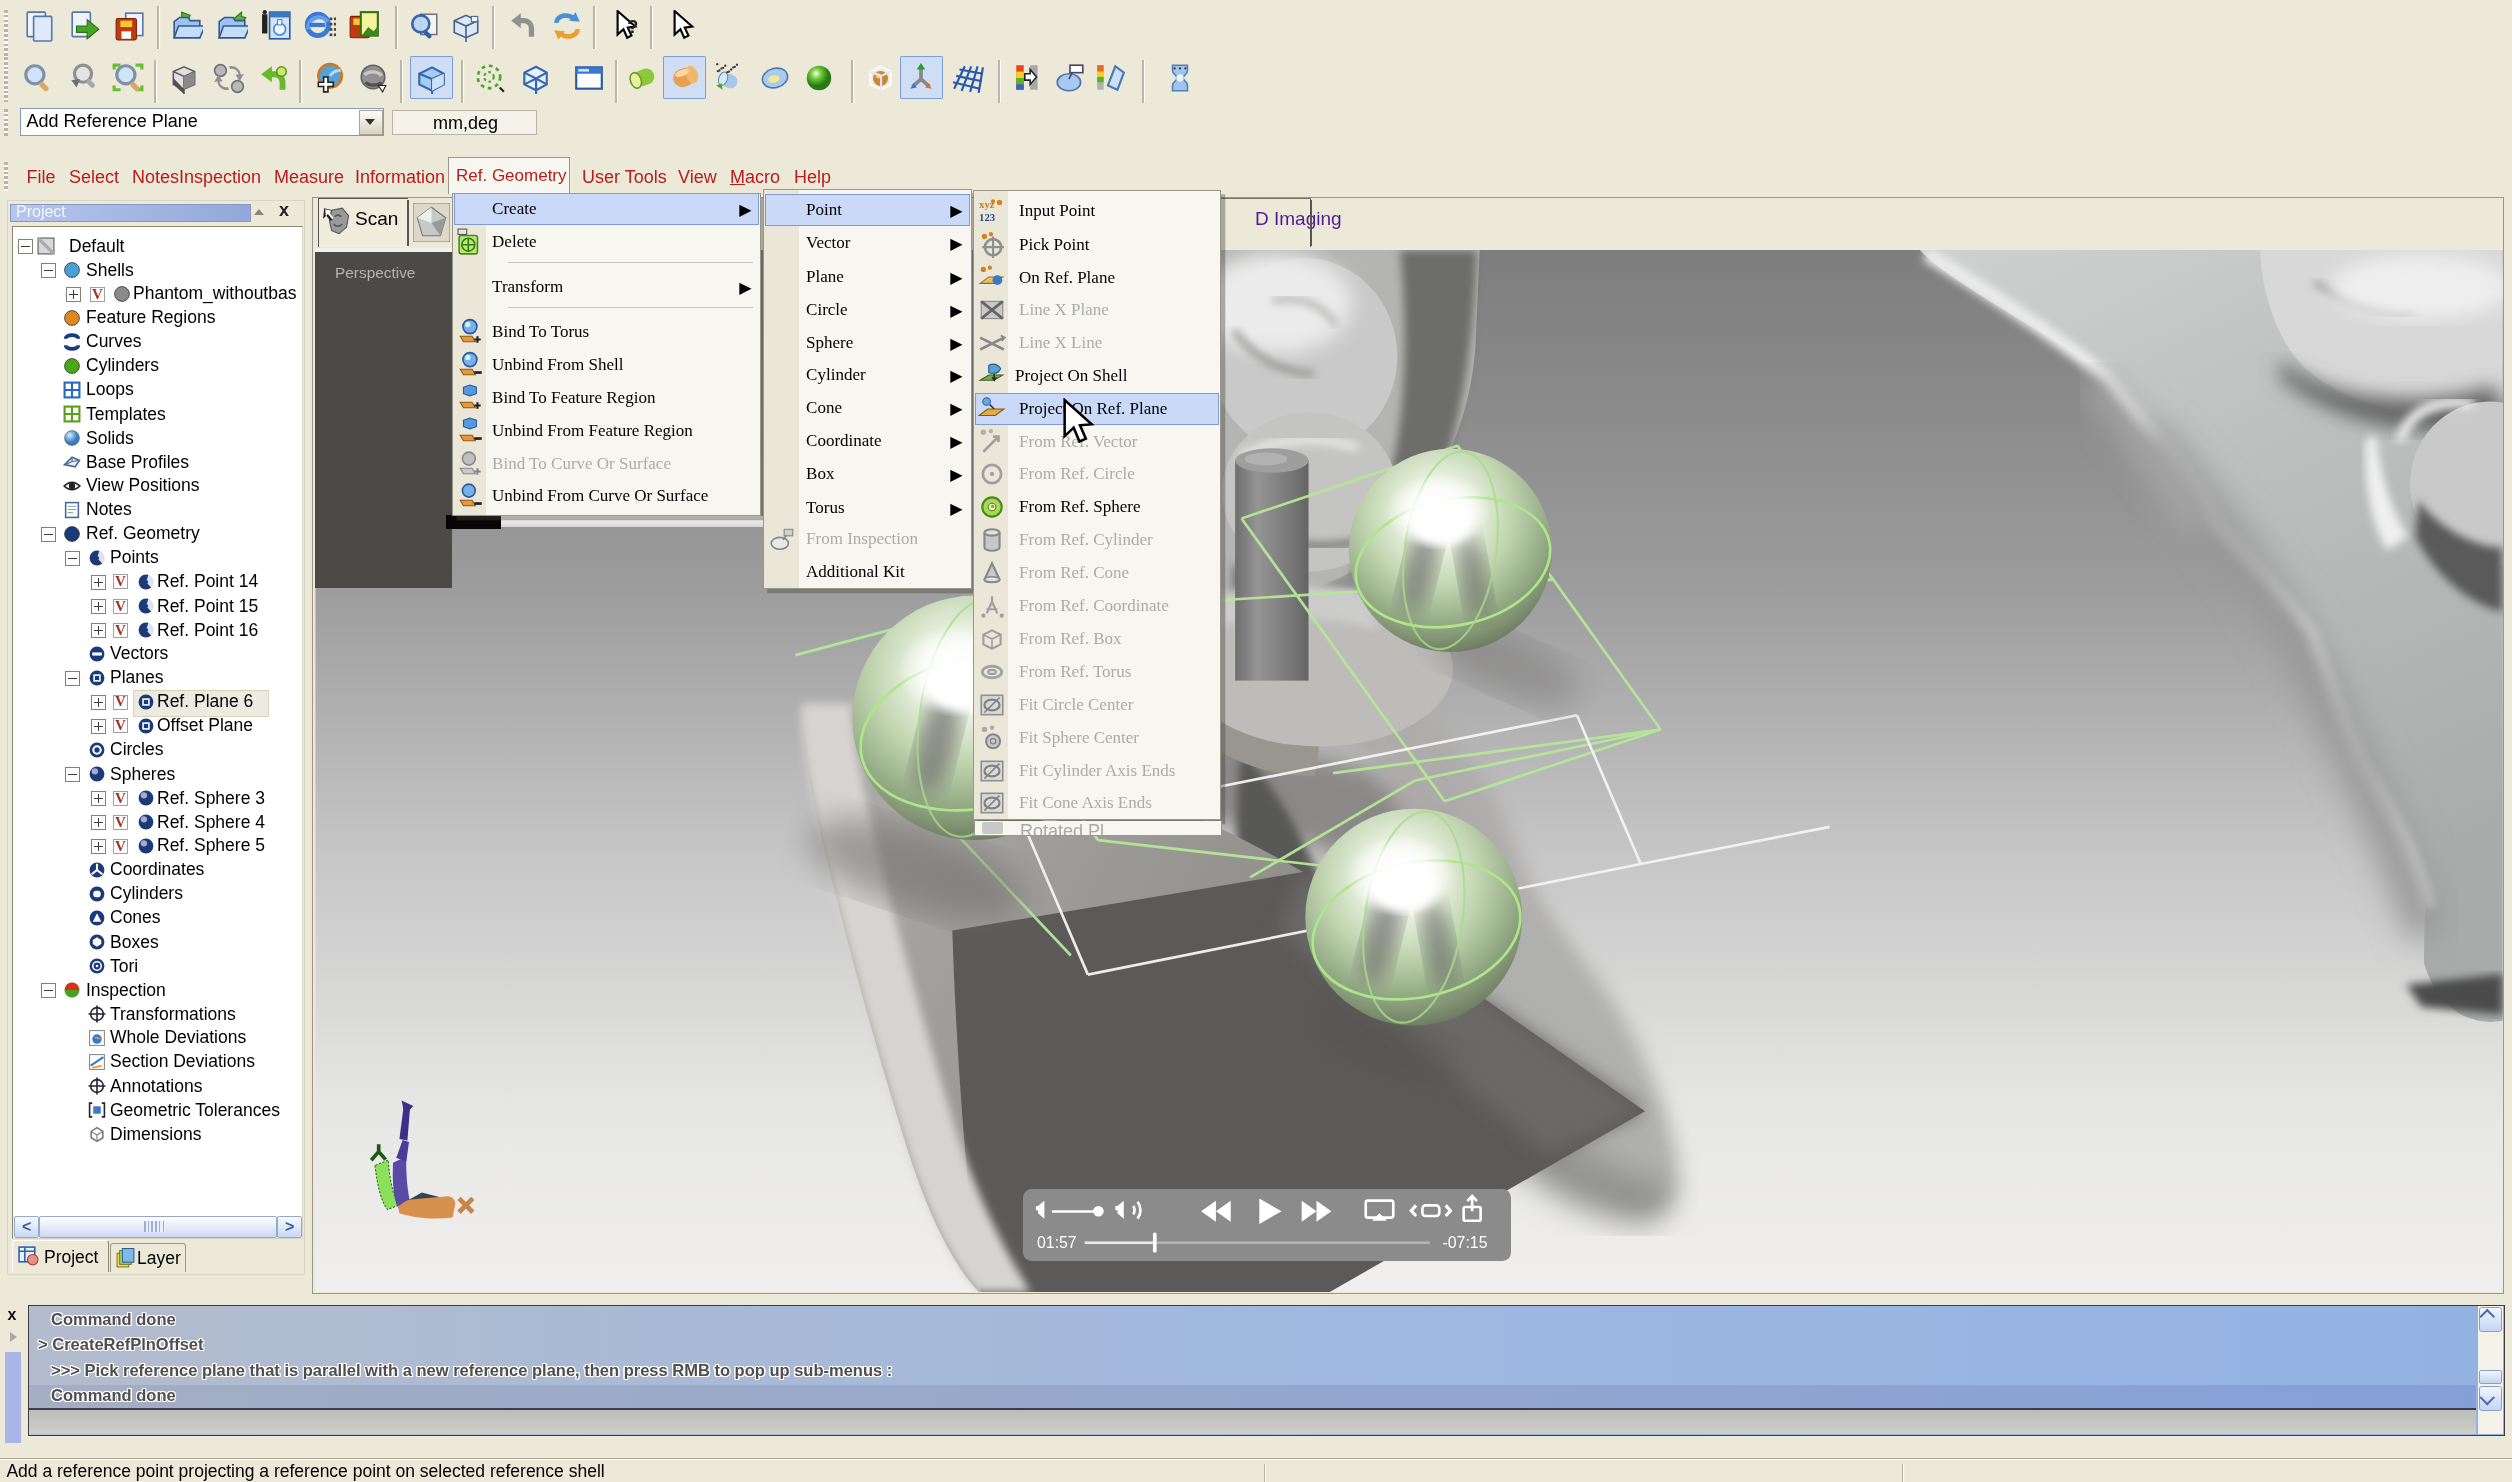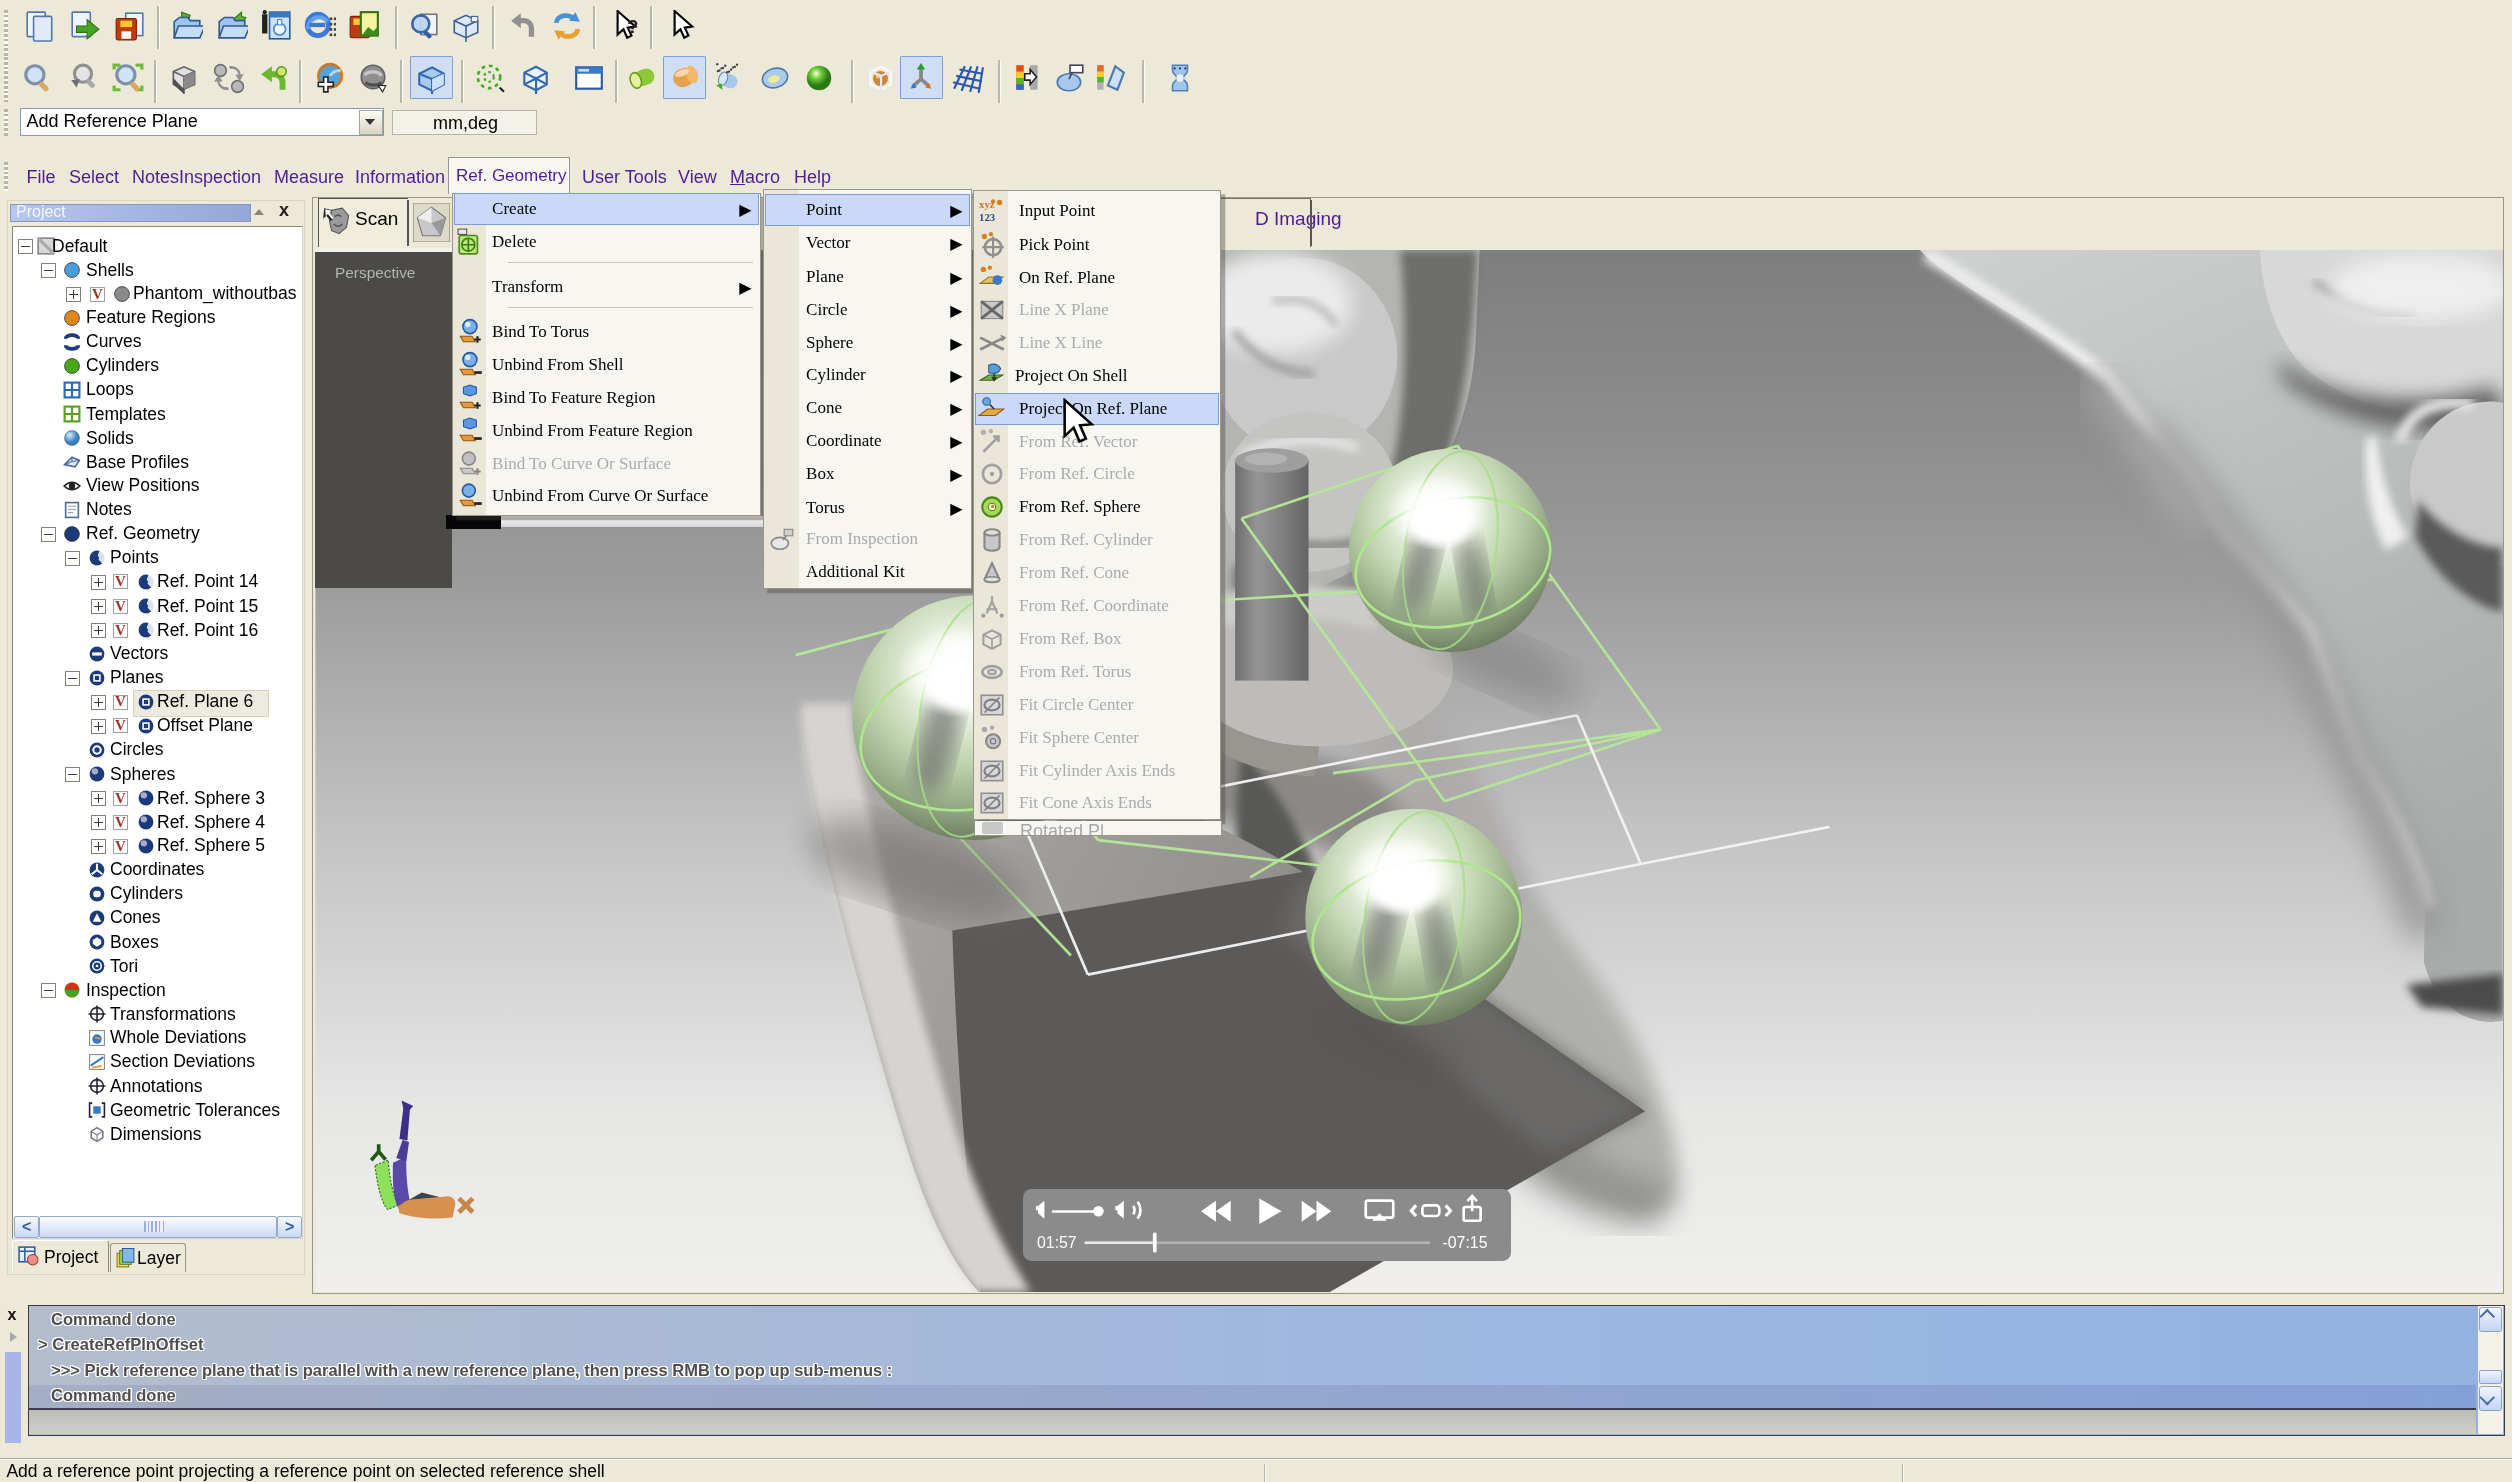--- a/index.html
+++ b/index.html
@@ -7,7 +7,7 @@
 .sep1{position:absolute;width:1.6px;background:#bab7aa;box-shadow:1.1px 0 0 #fbfaf4;}
 .grip{position:absolute;width:3.7px;background:repeating-linear-gradient(180deg,#b8b5a6 0 2.7px,#fcfbf5 2.7px 4.8px);}
 .press{position:absolute;background:#cfddf5;border:1.1px solid #7c9ed6;border-radius:1.1px;box-sizing:border-box;}
-.mb{position:absolute;top:160px;height:34px;font-size:18px;color:#4c1d95;line-height:34px;white-space:nowrap;}
+.mb{position:absolute;top:160px;height:34px;font-size:18px;color:#b91c1c;line-height:34px;white-space:nowrap;}
 .menu{position:absolute;background:#f7f6f0;border:1.1px solid #99968a;box-sizing:border-box;
  box-shadow:4.3px 4.3px 0 rgba(70,68,60,0.4);font-family:Liberation Serif, serif;}
 .mstrip{position:absolute;left:0;top:0;bottom:0;width:45px;background:#eae7d9;}

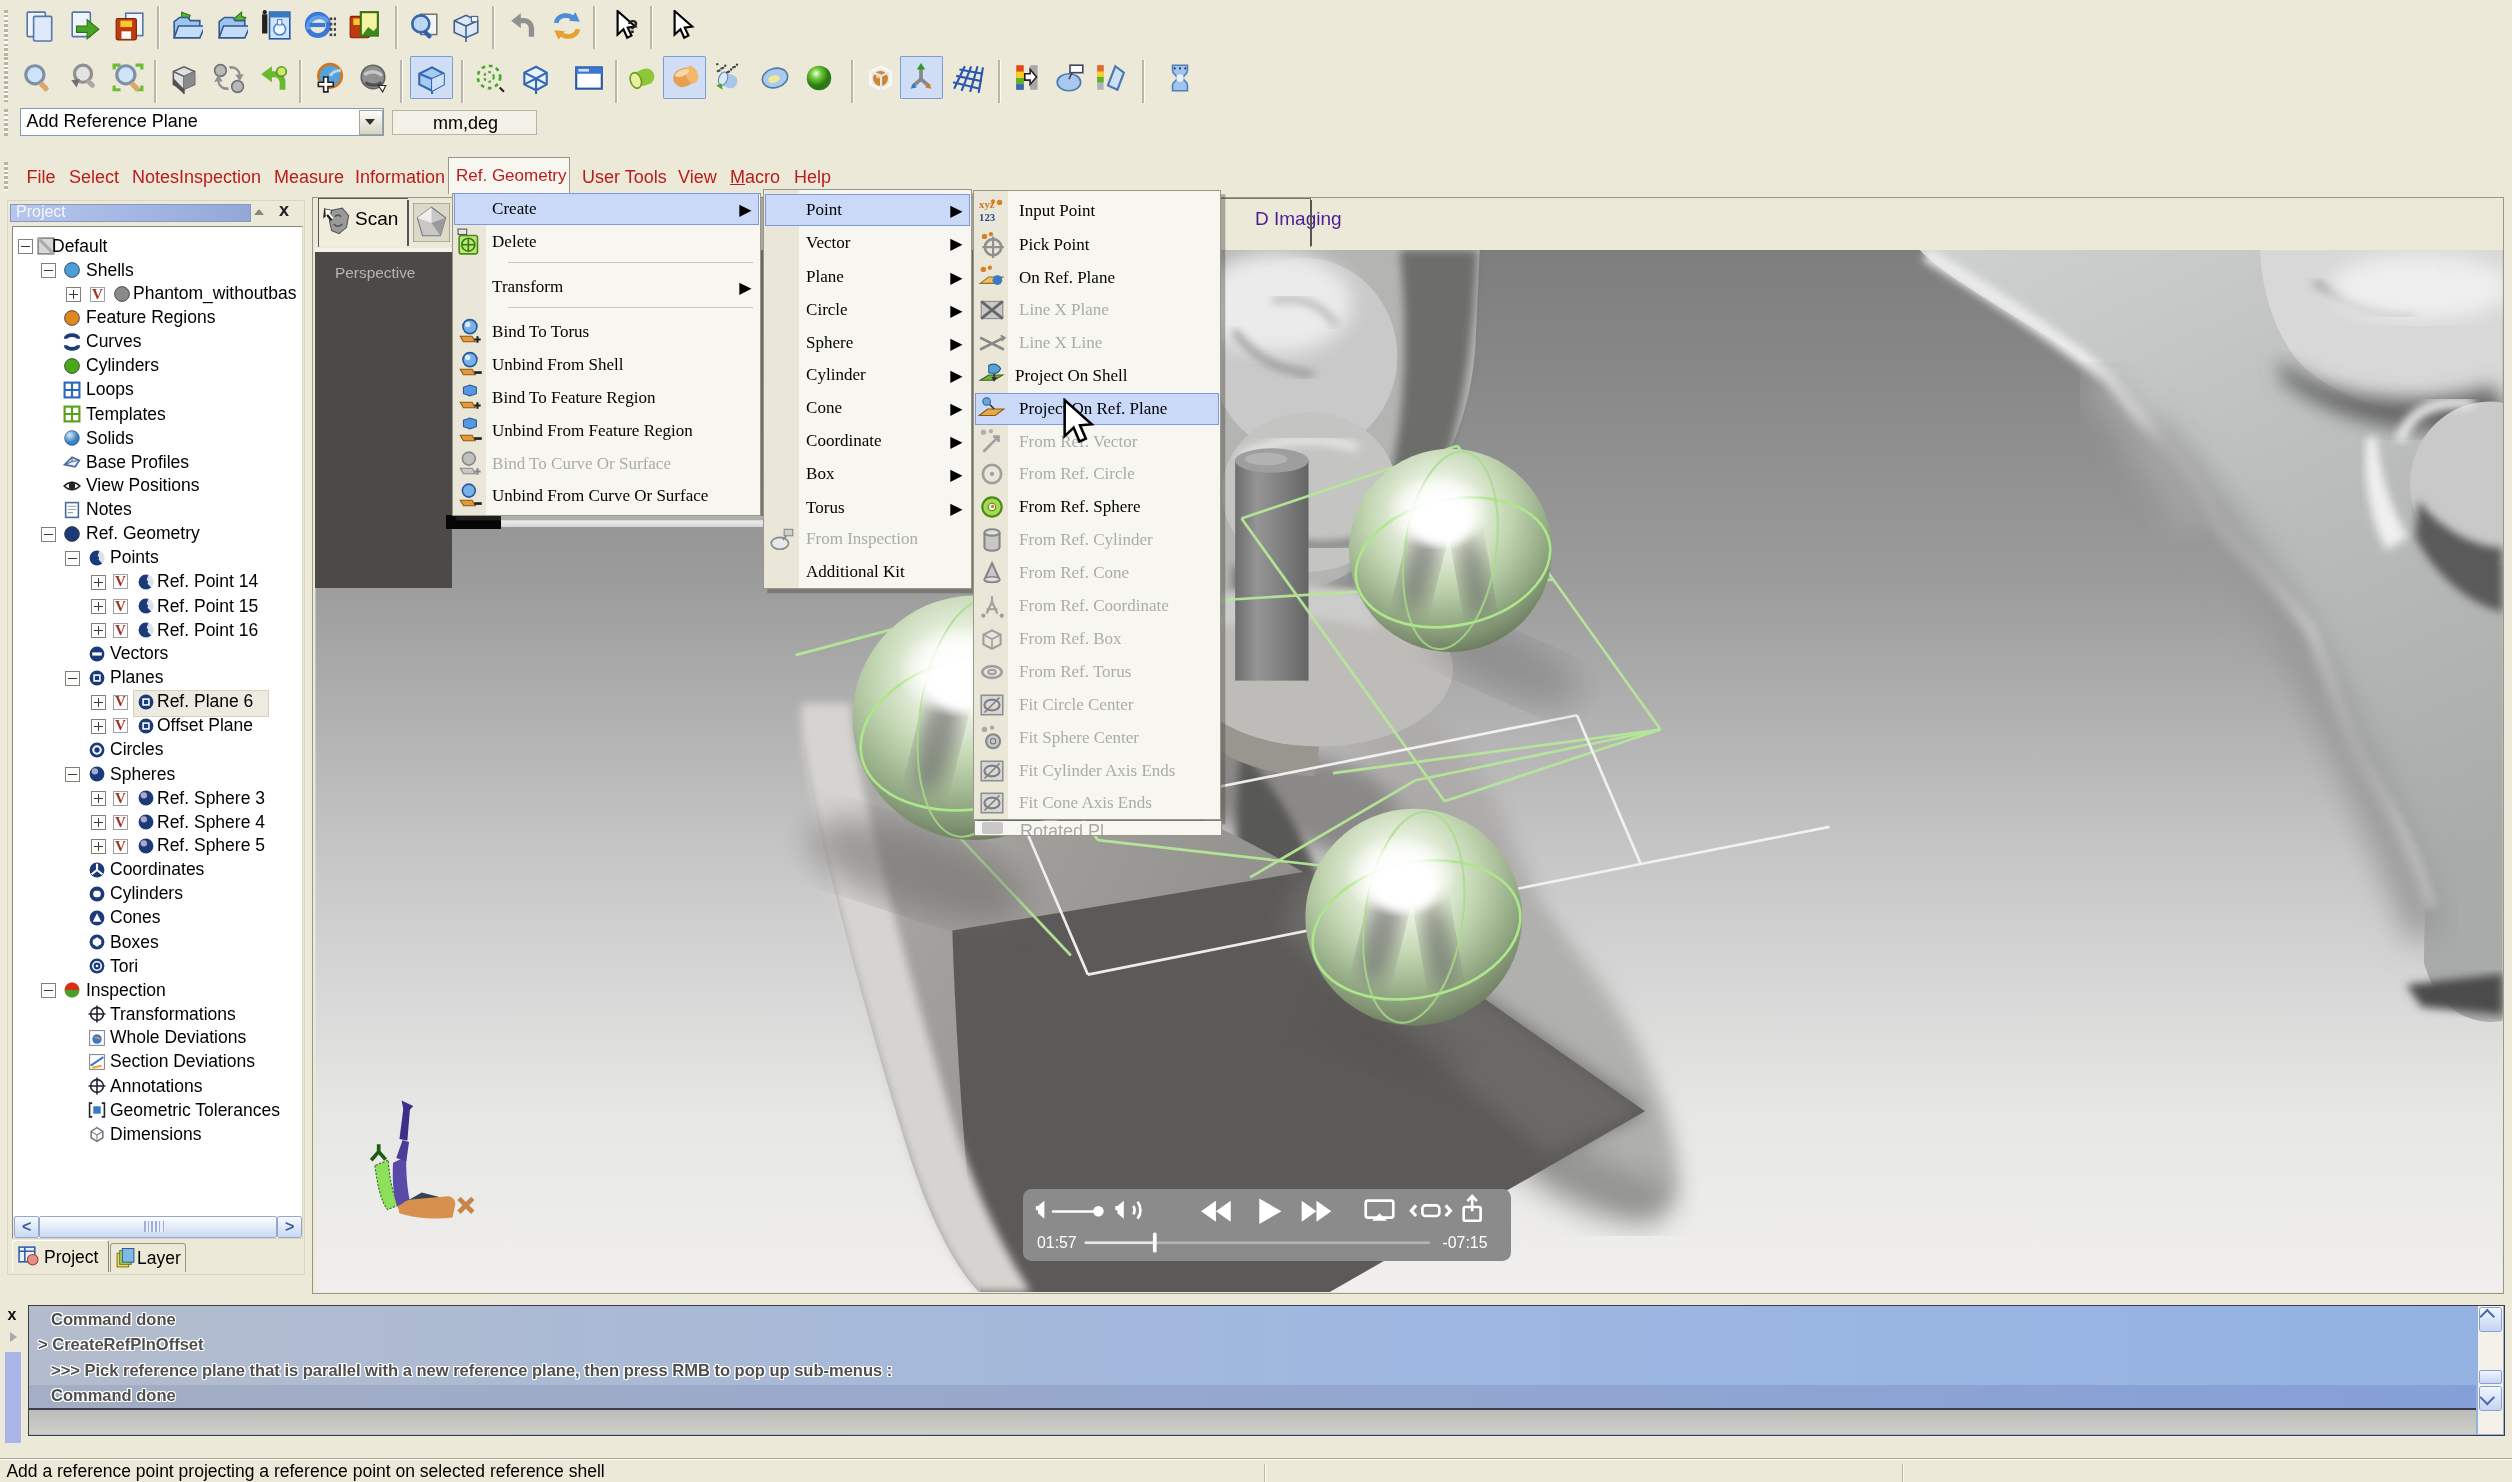--- a/index.html
+++ b/index.html
@@ -307,7 +307,7 @@
     <rect x="2" y="2" width="30" height="30" fill="#d8d8d8" stroke="#555" stroke-width="2"></rect>
     <path d="M2 2 l30 30" stroke="#aaa" stroke-width="6"></path>
   </svg>
-<div class="trow" style="left:52px;top:236px">Default</div>
+<div class="trow" style="left:69px;top:236px">Default</div>
 <div class="exp" style="left:41px;top:263px">
     <i></i>
   </div>

